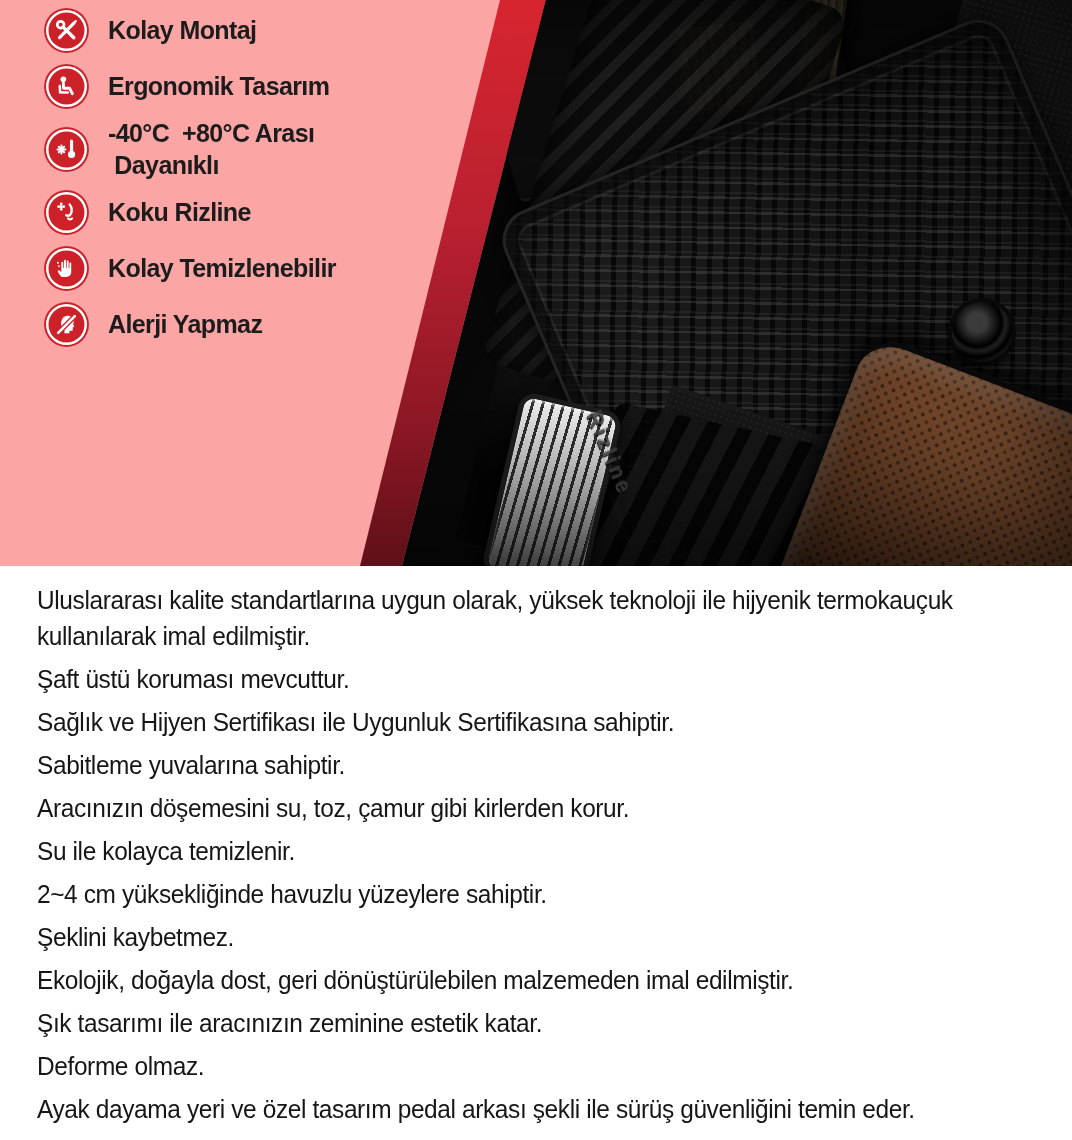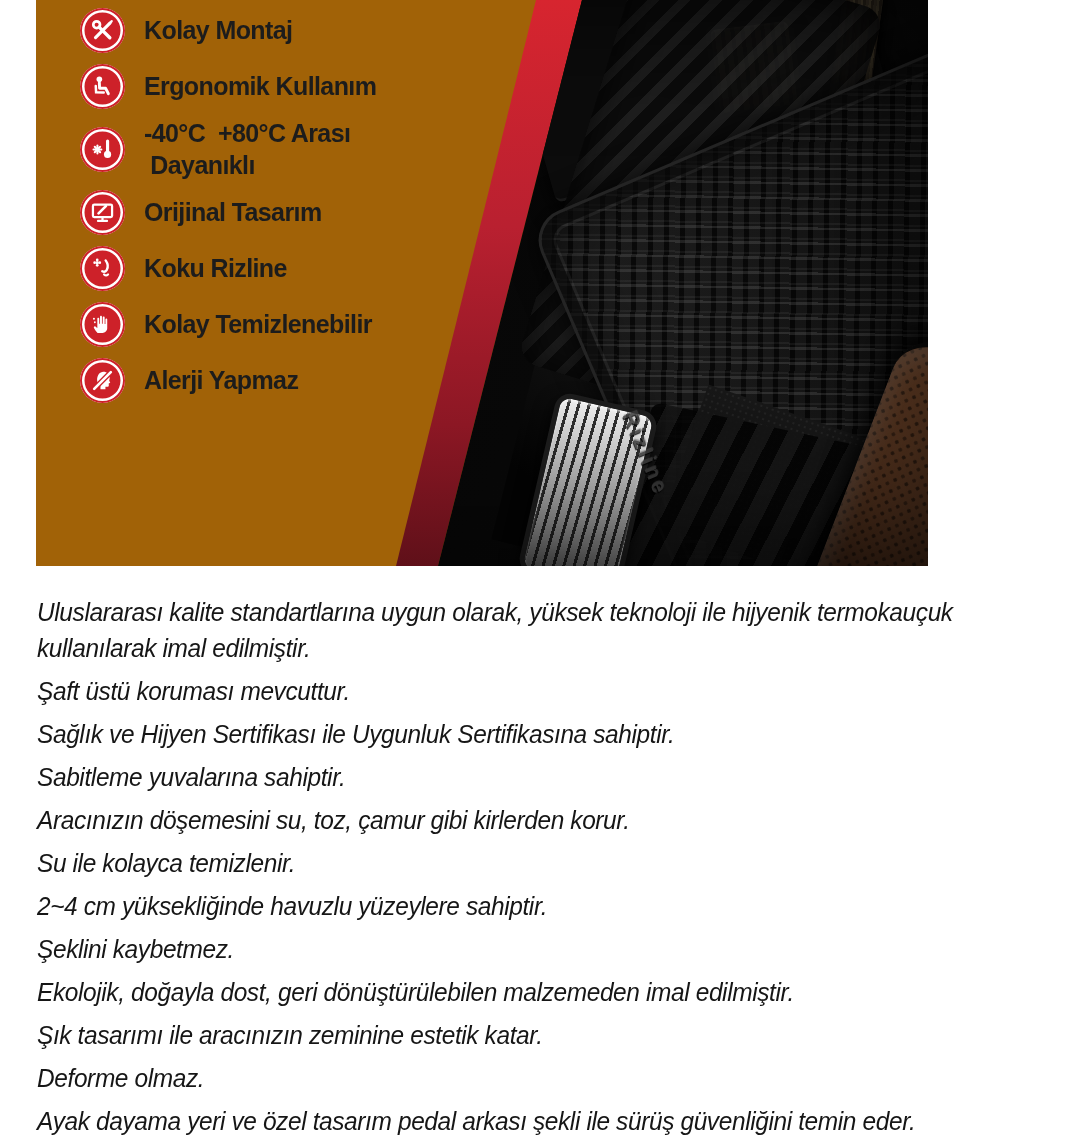--- a/index.html
+++ b/index.html
@@ -11,7 +11,7 @@
   .canvas{position:relative;width:1072px;height:1140px;background:#fff;}
 
   
-  .hero{position:relative;width:892px;height:566px;background:#a16207;overflow:hidden;margin-left:36px;}
+  .hero{position:relative;width:1072px;height:566px;background:#fca5a5;overflow:hidden;}
 
   
   .red-stripe{

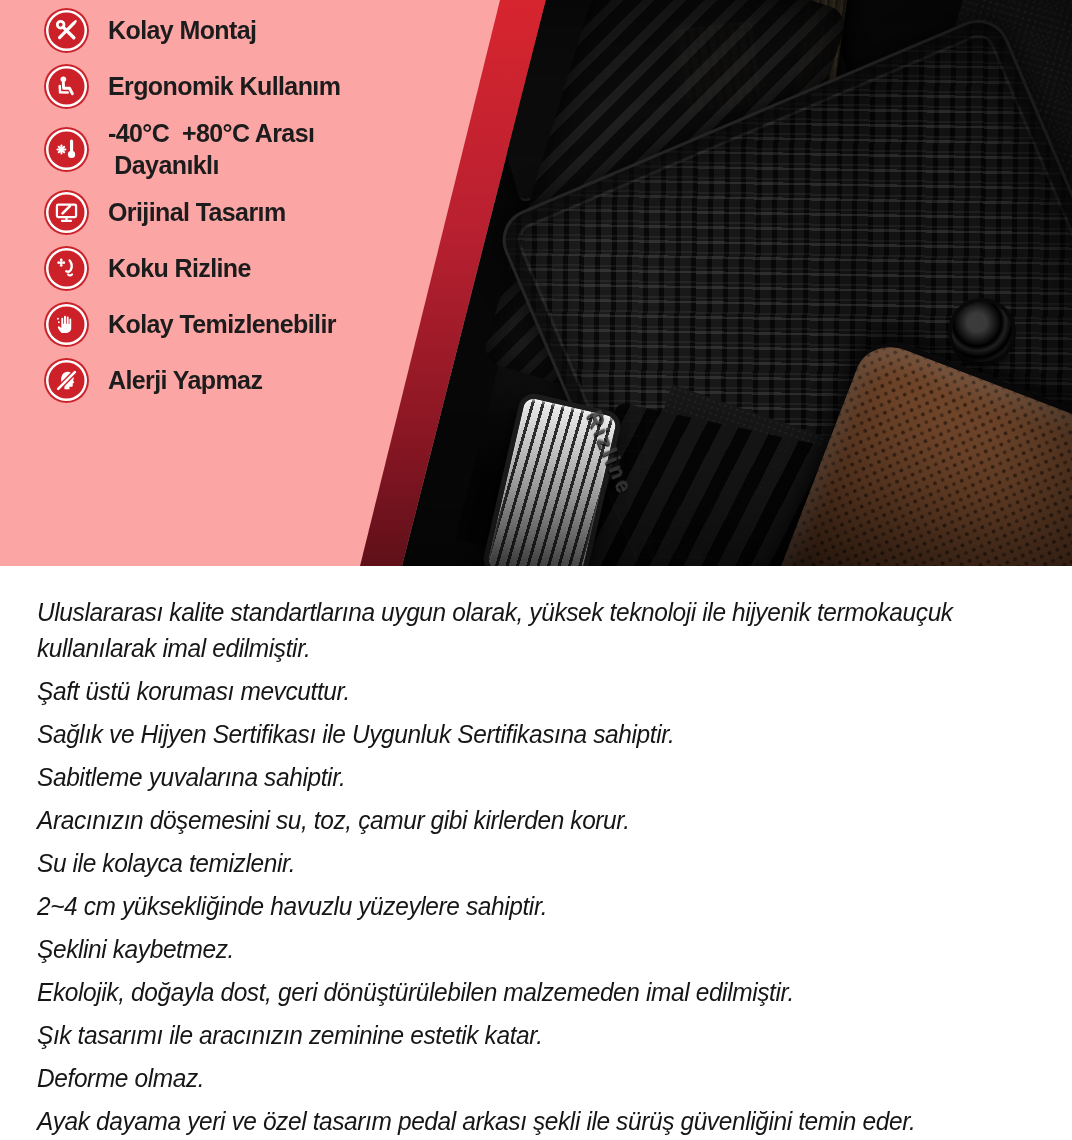--- a/index.html
+++ b/index.html
@@ -197,7 +197,7 @@
               <path d="M6 11.5 l.3 5.7 6.8.2" fill="none" stroke="#fff" stroke-width="2.2" stroke-linecap="round"></path>
             </svg>
         </span>
-        <span class="feature-label">Ergonomik Kullanım</span>
+        <span class="feature-label">Ergonomik Tasarım</span>
       </div>
 
       <div class="feature-row tall">

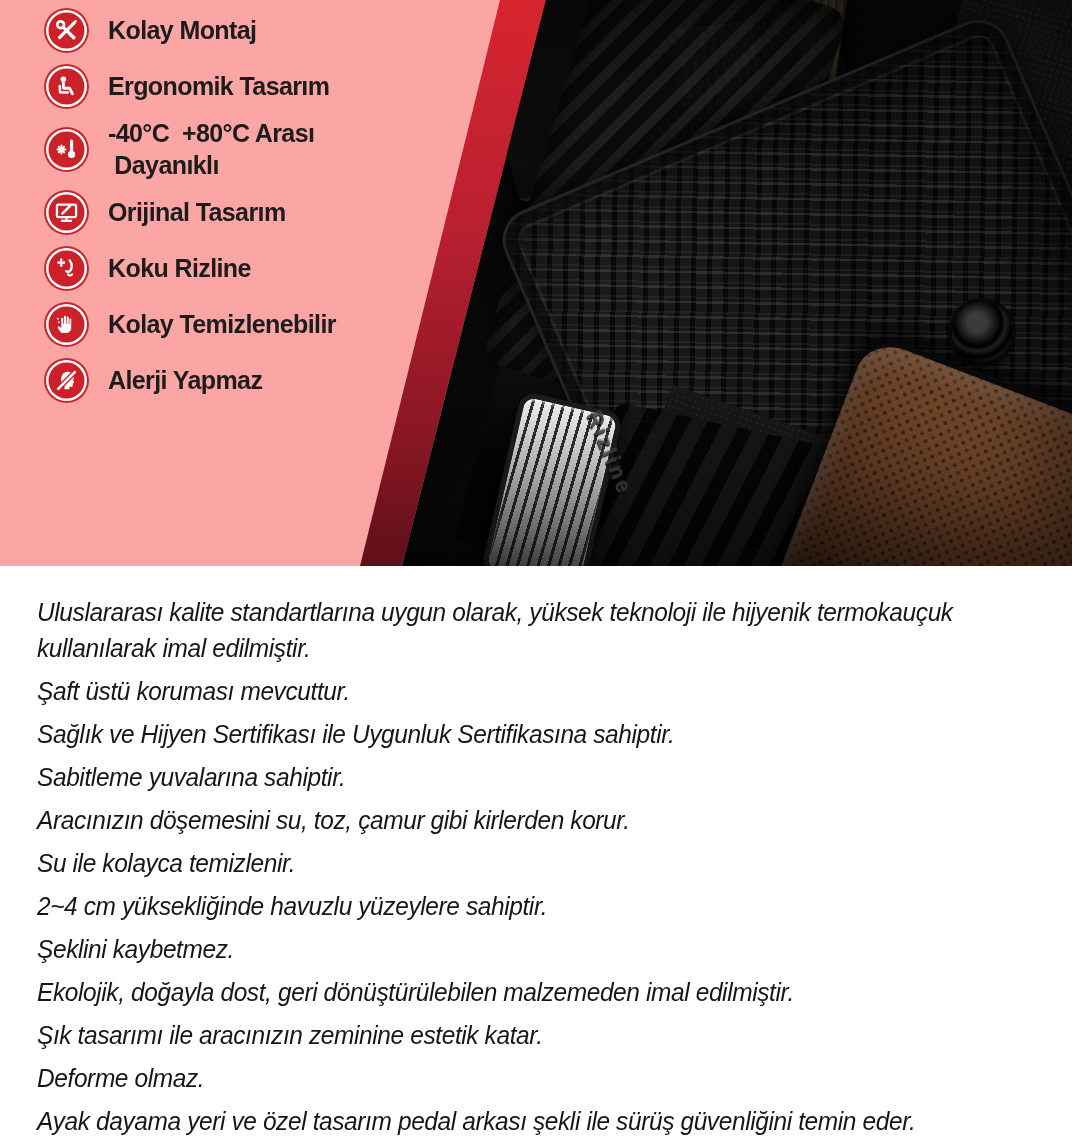--- a/index.html
+++ b/index.html
@@ -217,17 +217,6 @@
  Dayanıklı</span>
       </div>
 
-      <div class="feature-row">
-        <span class="feature-badge">
-          <svg viewBox="0 0 24 24">
-              <rect x="3.5" y="5" width="17" height="11" rx="1.2" fill="none" stroke="#fff" stroke-width="2"></rect>
-              <line x1="12" y1="16" x2="12" y2="19" stroke="#fff" stroke-width="2"></line>
-              <line x1="8" y1="19.5" x2="16" y2="19.5" stroke="#fff" stroke-width="2" stroke-linecap="round"></line>
-              <line x1="8.5" y1="12.8" x2="15" y2="6.3" stroke="#fff" stroke-width="2.4" stroke-linecap="round"></line>
-            </svg>
-        </span>
-        <span class="feature-label">Orijinal Tasarım</span>
-      </div>
 
       <div class="feature-row">
         <span class="feature-badge">

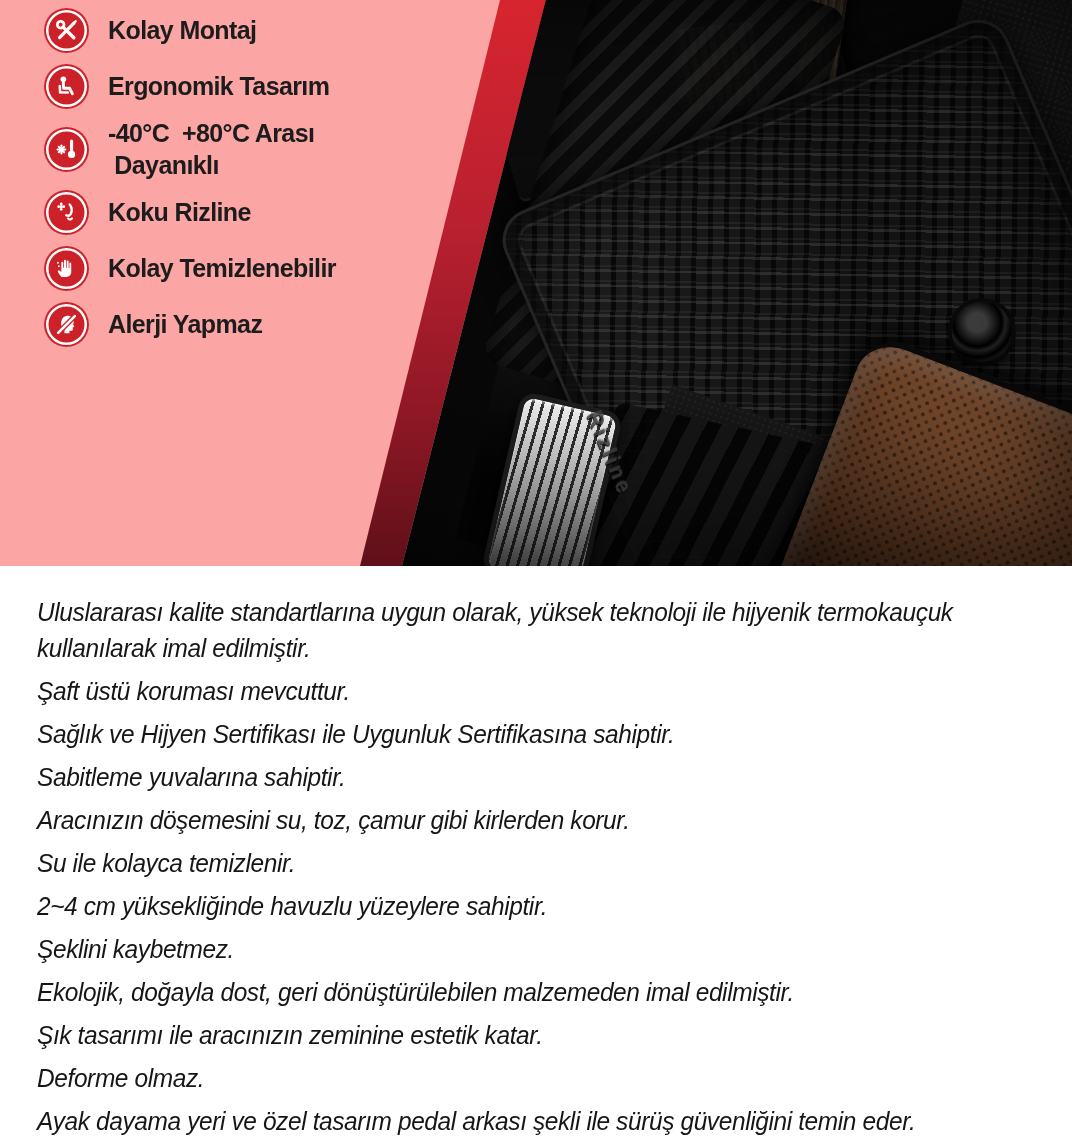--- a/index.html
+++ b/index.html
@@ -139,7 +139,7 @@
   }
 
   
-  .description{padding:28px 20px 0 37px;font-style:italic;}
+  .description{padding:16px 20px 0 37px;}
   .description p{
     margin:0 0 7px 0;font-size:26px;font-weight:400;color:#161616;
     letter-spacing:-0.4px;line-height:36px;white-space:pre;

